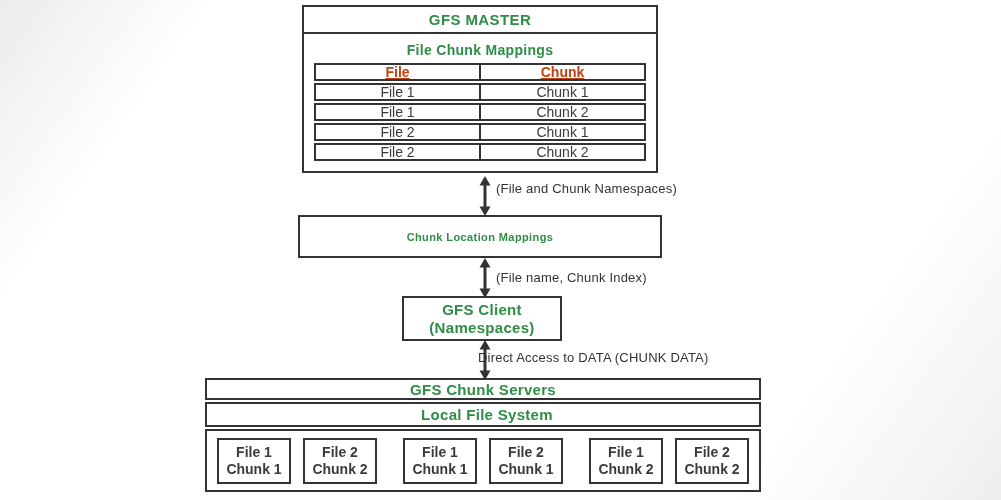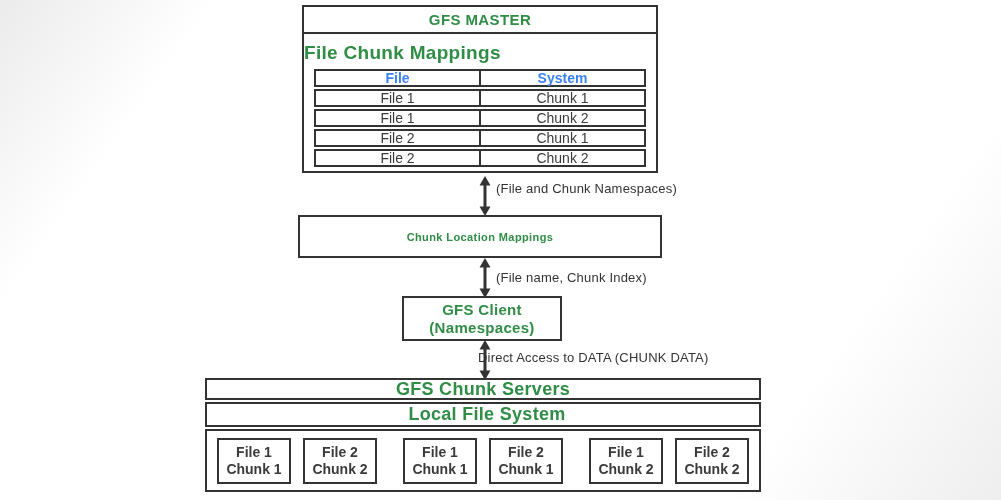--- a/index.html
+++ b/index.html
@@ -26,7 +26,7 @@
     font-size: 15px; letter-spacing: .4px; text-align: right;
   }
   .master-subtitle {
-    margin-top: 8px; font-size: 19px; letter-spacing: .3px;
+    margin-top: 8px; text-align: center; font-size: 14px; letter-spacing: .3px;
   }
   .map-table { margin: 5px 10px 0 10px; }
   .t-row {

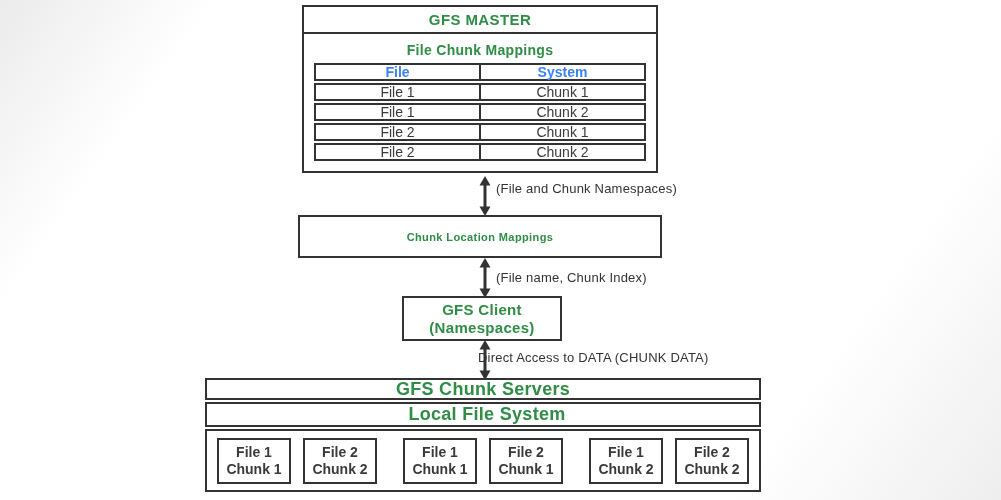--- a/index.html
+++ b/index.html
@@ -38,7 +38,7 @@
     display: flex; align-items: center; justify-content: center;
   }
   .t-cell.first { border-right: 2px solid #333333; }
-  .t-row.head .t-cell { font-weight: bold; color: #3b82f6; }
+  .t-row.head .t-cell { font-weight: bold; color: #c2410c; text-decoration: underline; }
 
   
   .arrow { position: absolute; width: 14px; height: 40px; }

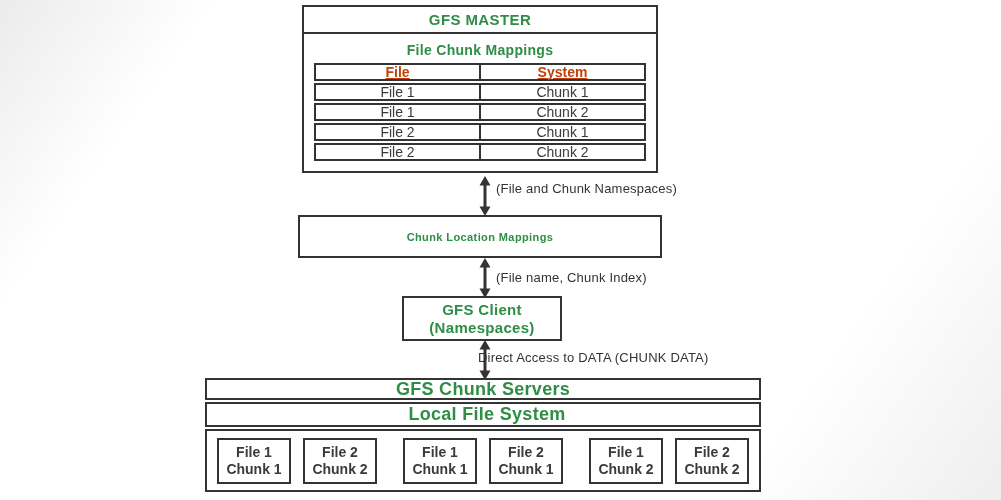--- a/index.html
+++ b/index.html
@@ -91,7 +91,7 @@
     <div class="map-table">
       <div class="t-row head">
         <div class="t-cell first">File</div>
-        <div class="t-cell">System</div>
+        <div class="t-cell">Chunk</div>
       </div>
       <div class="t-row">
         <div class="t-cell first">File 1</div>

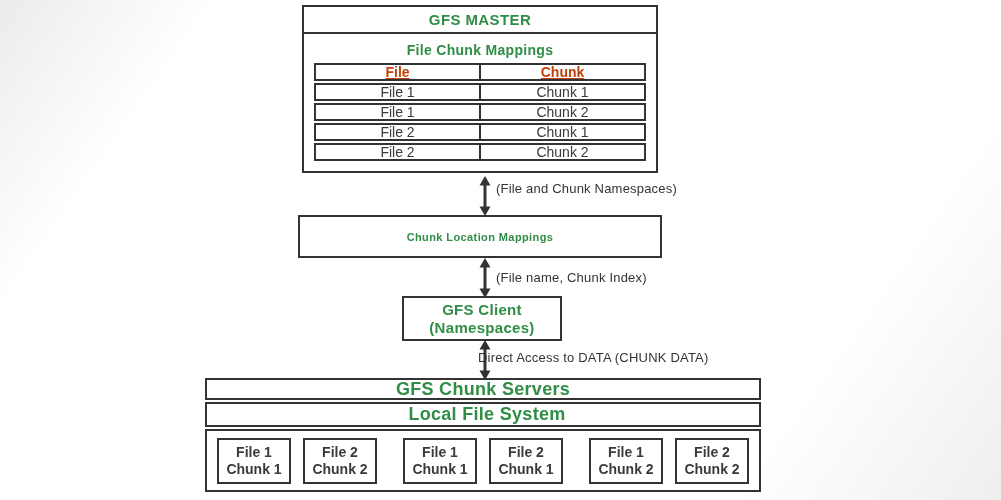--- a/index.html
+++ b/index.html
@@ -64,7 +64,7 @@
   .servers-row {
     border: 2px solid #333333; background: #ffffff; margin-bottom: 2px;
     display: flex; align-items: center; justify-content: center;
-    font-size: 18px; letter-spacing: .3px;
+    font-size: 15px; letter-spacing: .3px;
   }
   .servers-title-row { height: 22px; }
   .servers-sub-row { height: 25px; padding-left: 8px; }

